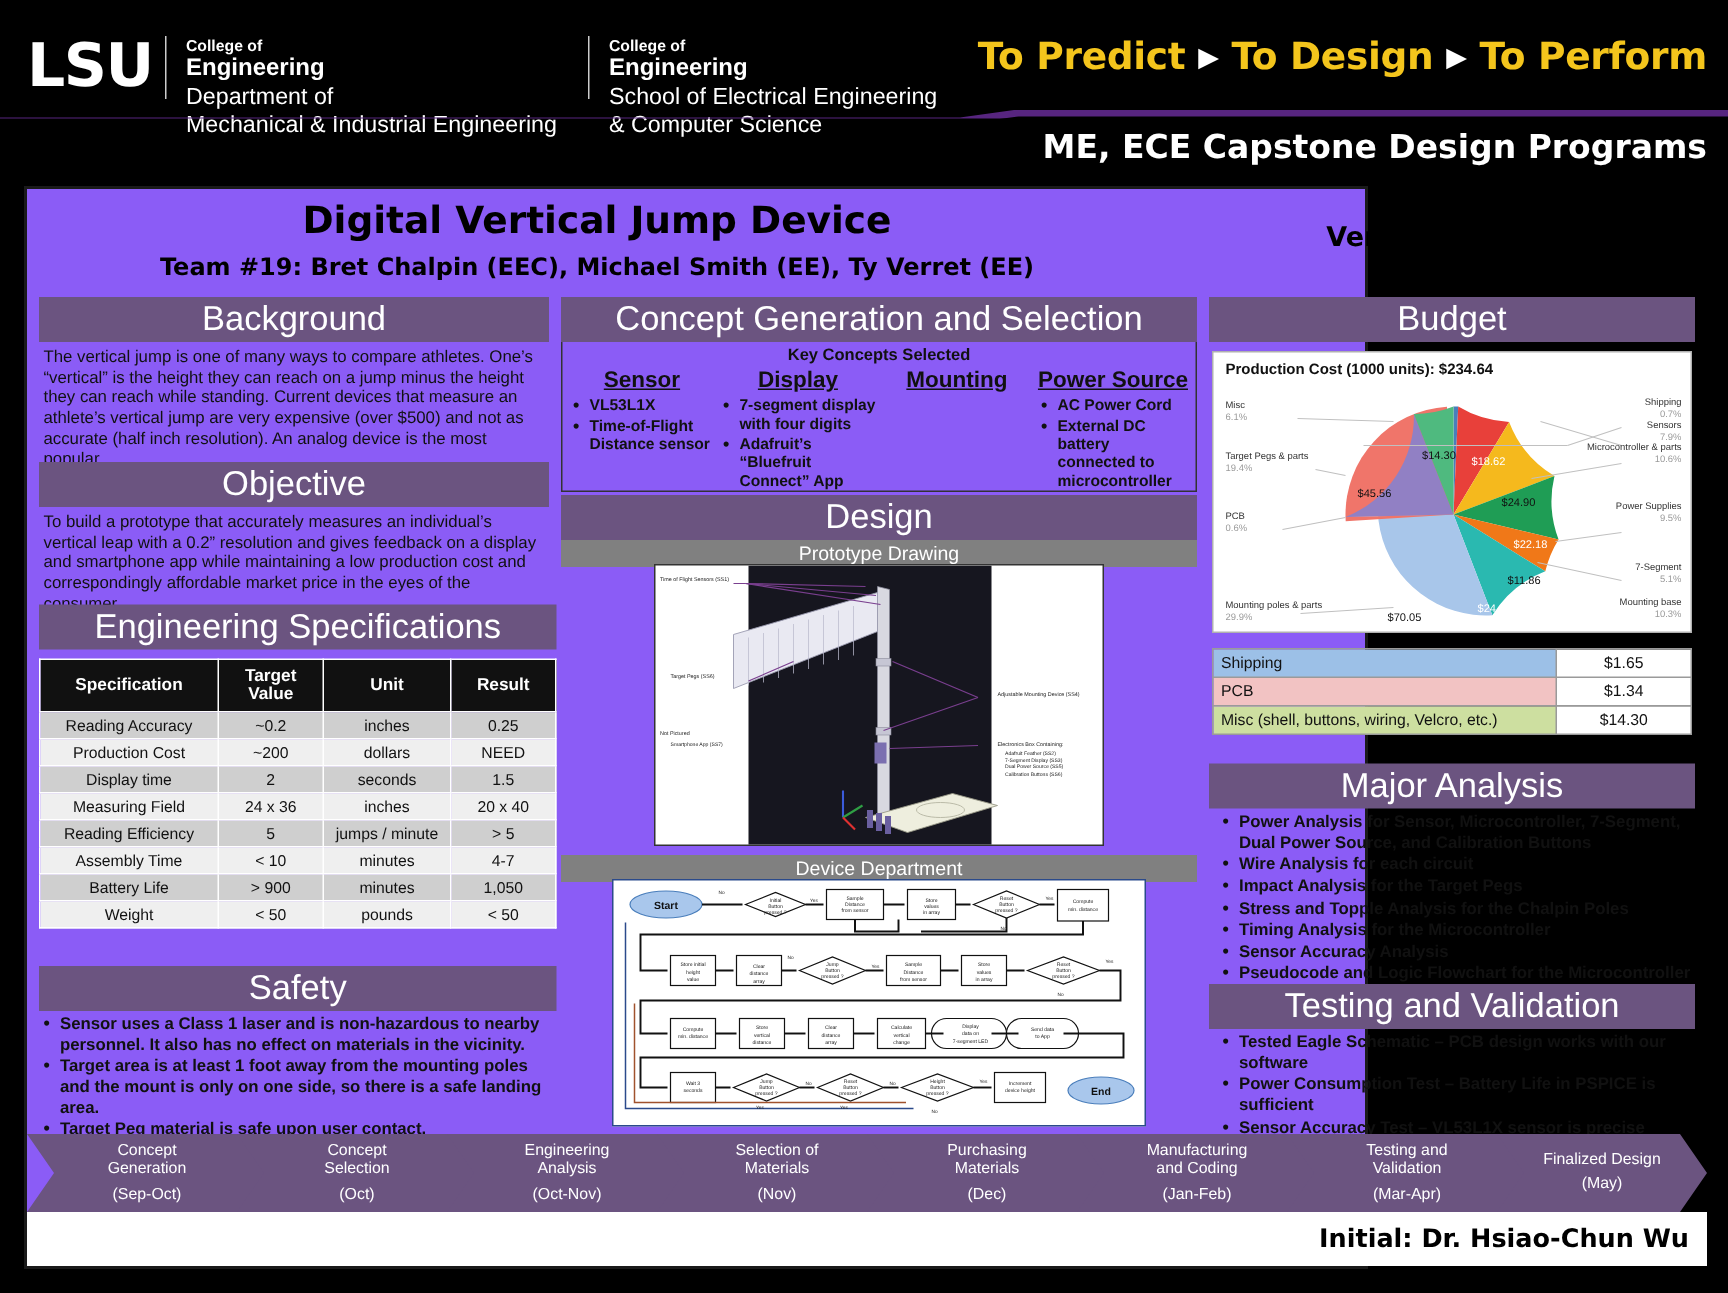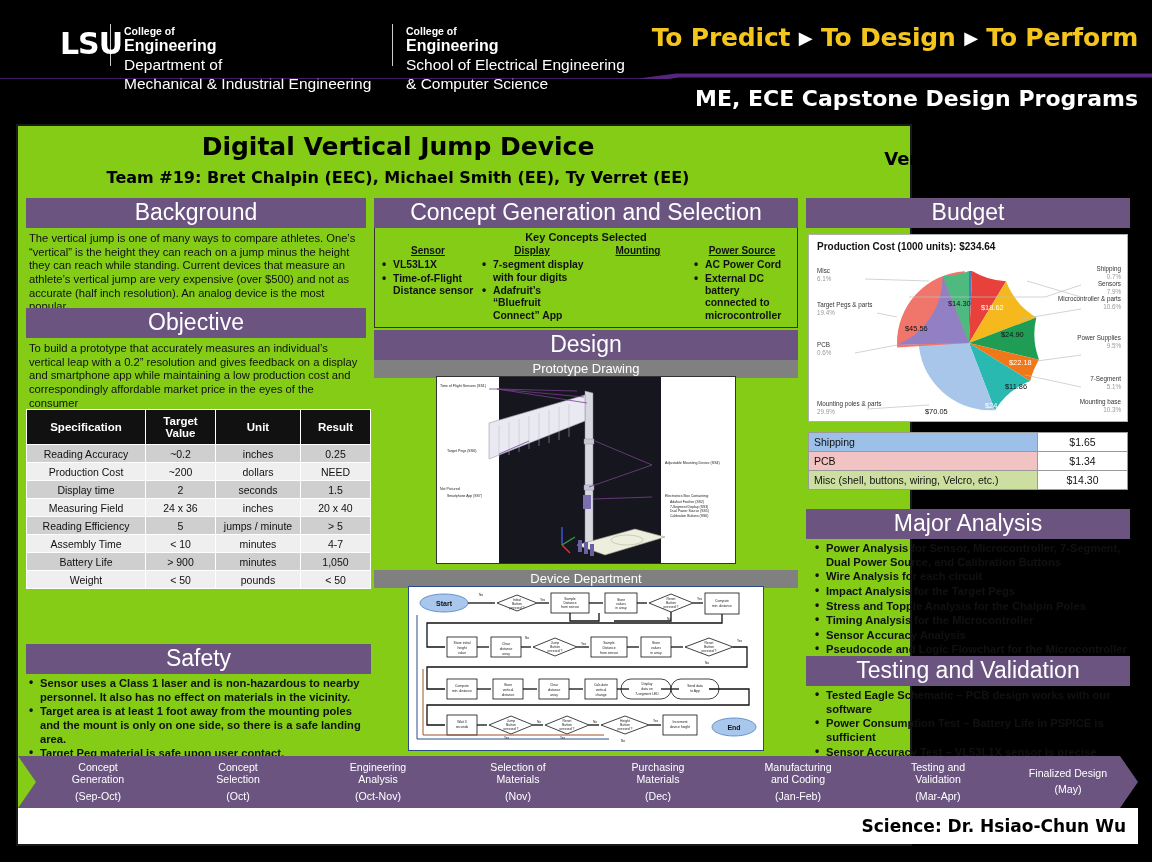--- a/index.html
+++ b/index.html
@@ -15,8 +15,8 @@
   .header { position: absolute; left:0; top:0; width:1152px; height:125px; background:#000; }
   .lsu-logo {
     position:absolute; left:18px; top:22px; width:80px; height:44px;
-    color:#fff; font-weight:bold; font-size:30px; letter-spacing:-1px;
-    font-family:"DejaVu Sans", sans-serif; line-height:44px;margin-left:42px;
+    color:#fff; font-weight:bold; font-size:40px; letter-spacing:-1px;
+    font-family:"DejaVu Sans", sans-serif; line-height:44px;
   }
   .logo-divider { position:absolute; width:1px; background:#fff; opacity:.8; }
   .col-block { position:absolute; color:#fff; }

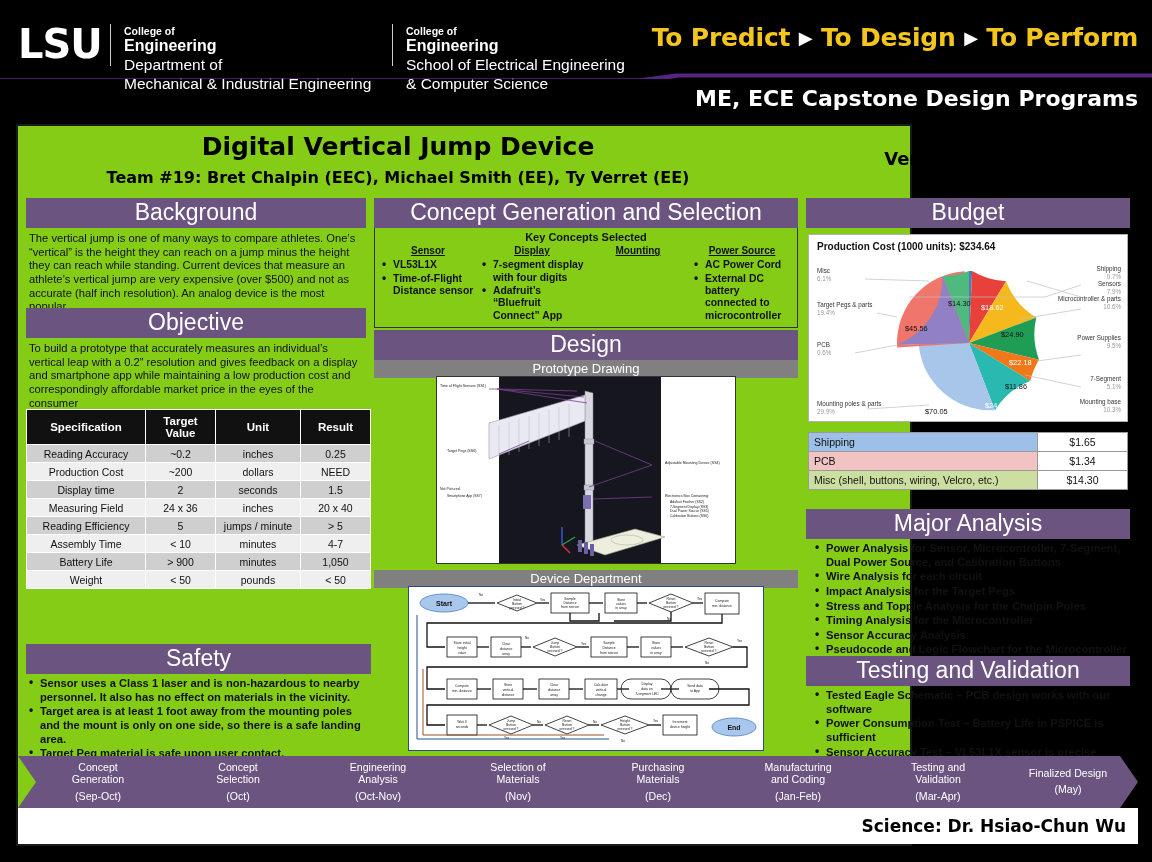--- a/index.html
+++ b/index.html
@@ -41,7 +41,7 @@
   
   .poster {
     position:absolute; left:16px; top:124px; width:896px; height:722px;
-    background:#84cc16; border:2px solid #1a1a1a;
+    background:#8b5cf6; border:2px solid #1a1a1a;
   }
 
   .title-main {

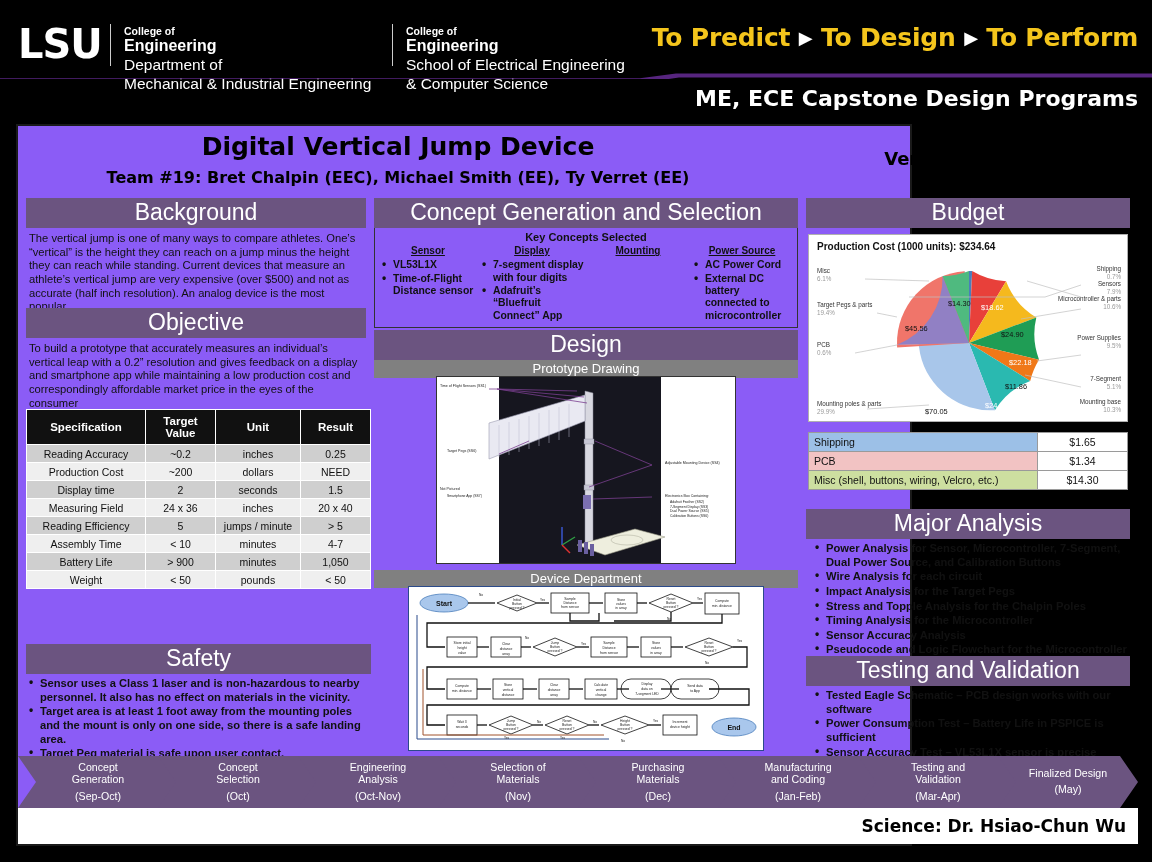--- a/index.html
+++ b/index.html
@@ -134,7 +134,7 @@
 
   .kc-head { text-align:center; font-size:11px; font-weight:bold; color:#111; }
   .kc-col-title {
-    text-align:center; font-size:10px; font-weight:bold; color:#111;
+    text-align:center; font-size:15px; font-weight:bold; color:#111;
     text-decoration:underline; margin-bottom:2px;
   }
   .kc-col ul.bullets li { font-size:10.4px; line-height:12.4px; }

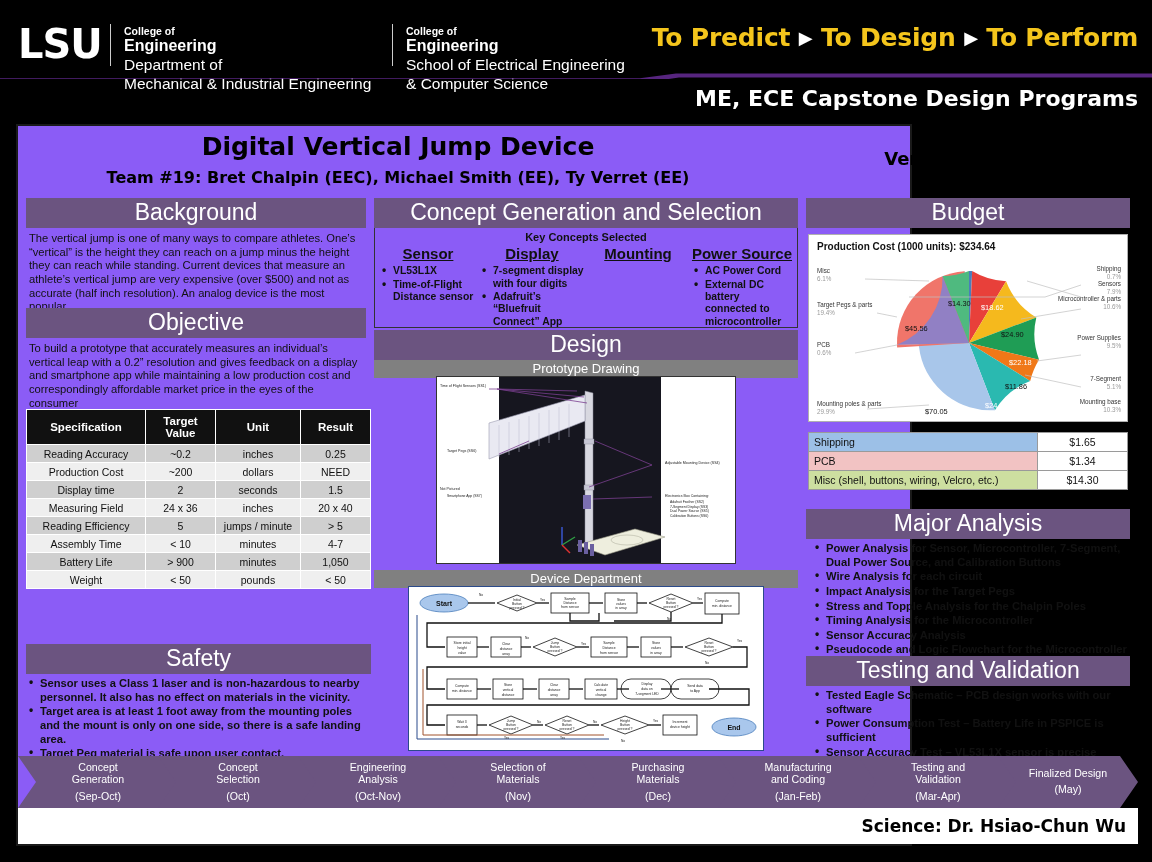--- a/index.html
+++ b/index.html
@@ -194,6 +194,7 @@
   </div>
 
   <div class="panel" style="left:8px; top:277px; width:345px;">
+    <div class="bar">Engineering Specifications</div>
     <table class="spec" style="margin-top:6px;">
       <thead>
         <tr>

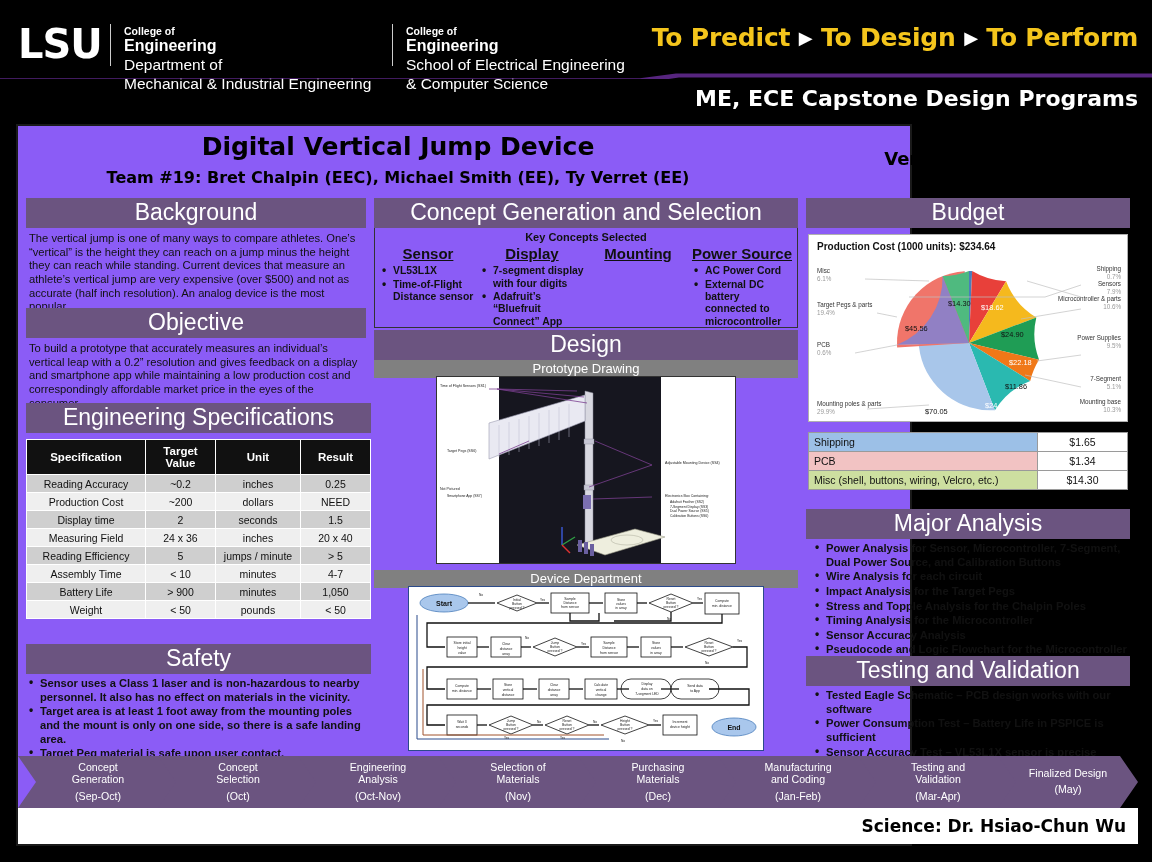--- a/index.html
+++ b/index.html
@@ -693,7 +693,7 @@
   </div>
 
   <div class="footer">
-    <div class="ad">Science: Dr. Hsiao-Chun Wu</div>
+    <div class="ad">Initial: Dr. Hsiao-Chun Wu</div>
   </div>
 
 </div>

